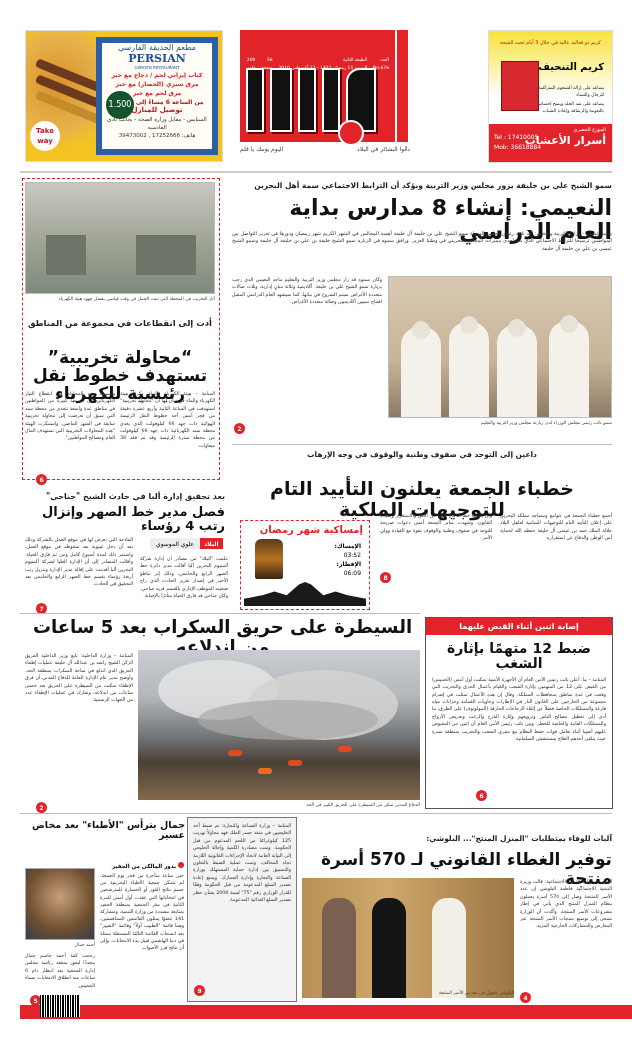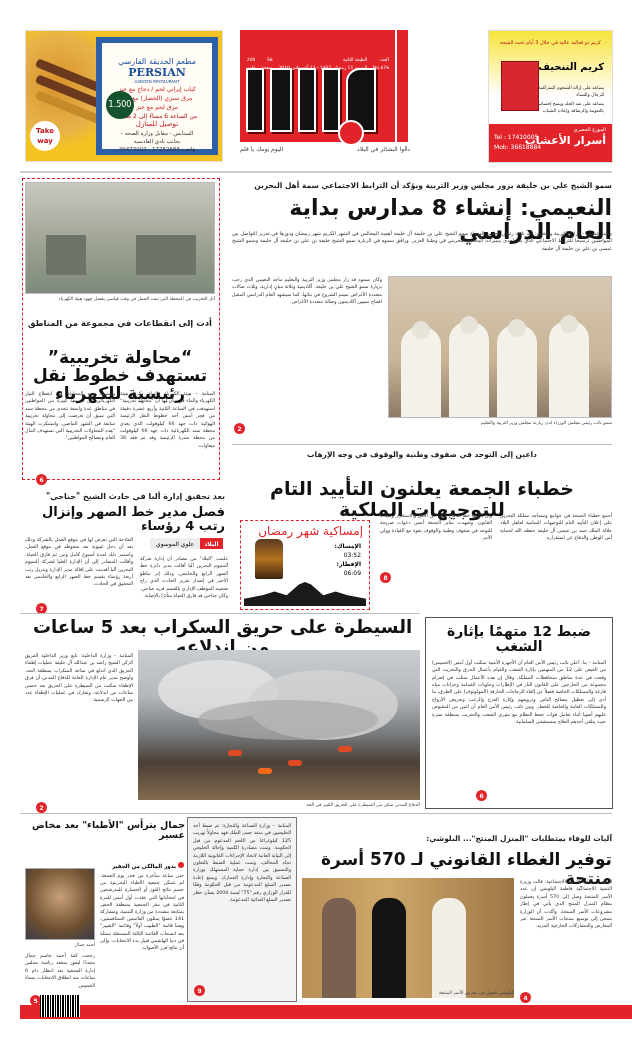--- a/index.html
+++ b/index.html
@@ -7,7 +7,7 @@
 .abs{position:absolute}
 .ad-left{left:25px;top:30px;width:198px;height:132px;background:#f4c321;border:1px solid #ddd;overflow:hidden}
 .ad-left .frame{position:absolute;left:70px;top:6px;right:4px;bottom:6px;background:#2d5fa8;padding:6px}
-.ad-left .inner{background:#fffdf5;width:100%;height:100%;position:relative;padding:14px;text-align:center}
+.ad-left .inner{background:#fffdf5;width:100%;height:100%;position:relative;padding:0;text-align:center}
 .ad-left .food{position:absolute;left:0;top:0;width:80px;height:132px;background:radial-gradient(circle at 40% 40%,#d9922b,#e7b24b 50%,#f4c321 70%)}
 .ad-left .kebab{position:absolute;left:8px;width:70px;height:9px;background:#6b3a1e;border-radius:4px;transform:rotate(22deg)}
 .ad-left .brand{font-family:"DejaVu Serif",serif;color:#1d4f9a;font-weight:bold;font-size:11px;direction:ltr}

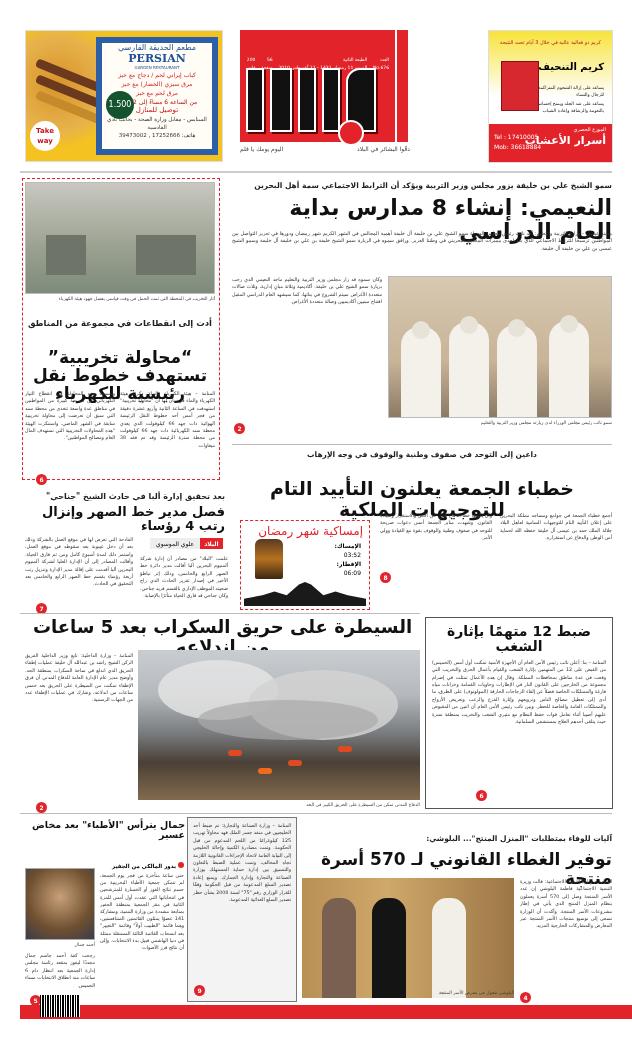--- a/index.html
+++ b/index.html
@@ -12,7 +12,7 @@
 .ad-left .kebab{position:absolute;left:8px;width:70px;height:9px;background:#6b3a1e;border-radius:4px;transform:rotate(22deg)}
 .ad-left .brand{font-family:"DejaVu Serif",serif;color:#1d4f9a;font-weight:bold;font-size:11px;direction:ltr}
 .ad-left .brand-ar{color:#1d4f9a;font-size:8px}
-.ad-left .line{color:#d32027;font-size:6px;line-height:9px;font-weight:normal}
+.ad-left .line{color:#d32027;font-size:6px;line-height:9px;font-weight:bold}
 .ad-left .price{position:absolute;left:4px;top:48px;width:28px;height:28px;border-radius:50%;background:#14532d;color:#fff;font-size:8px;line-height:28px;text-align:center;direction:ltr}
 .ad-left .take{position:absolute;left:4px;bottom:10px;width:30px;height:30px;border-radius:50%;background:#fff;color:#c8141b;font-size:7px;font-weight:bold;text-align:center;line-height:10px;padding-top:5px;direction:ltr}
 .ad-left .contact{font-size:5.5px;color:#333;line-height:8px}

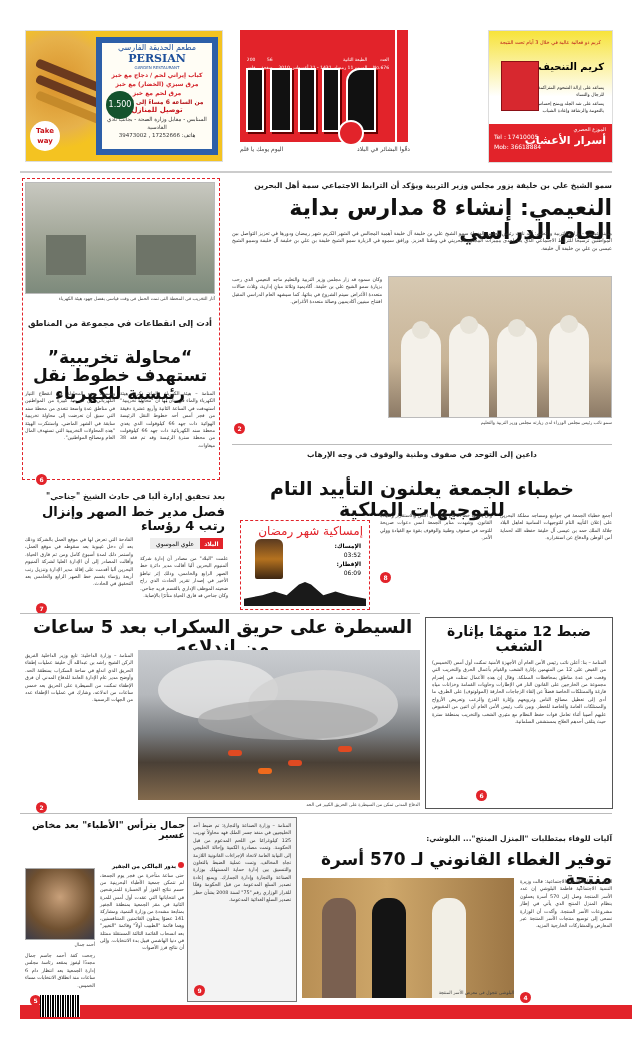--- a/index.html
+++ b/index.html
@@ -58,7 +58,7 @@
 .wm .url{font-family:"DejaVu Sans Mono",monospace;font-size:20px;font-weight:bold;color:#f0c2d8;-webkit-text-stroke:1px #5a2b3d;letter-spacing:.5px}
 .wm .slogan{font-size:15px;font-weight:bold;color:#b8d8f4;-webkit-text-stroke:.8px #1b3c66;direction:rtl}
 .ramadan{left:240px;top:520px;width:130px;height:90px;border:1.5px dashed #e2232a;background:#fff}
-.ramadan .hd{color:#e2232a;font-size:12px;font-weight:normal;text-align:right;padding:3px 6px}
+.ramadan .hd{color:#e2232a;font-size:10px;font-weight:bold;text-align:right;padding:3px 6px}
 .mosque{position:absolute;bottom:3px;left:3px;right:3px;height:24px;background:#1a1a1a;clip-path:polygon(0 100%,0 70%,15% 55%,25% 40%,35% 55%,45% 10%,50% 0,55% 10%,65% 55%,75% 40%,85% 55%,100% 70%,100% 100%)}
 .lantern{position:absolute;left:14px;top:18px;width:28px;height:40px;background:linear-gradient(#5a3a20,#b5721f 50%,#3d2612);border-radius:6px 6px 2px 2px}
 .family-img{left:302px;top:878px;width:310px;height:120px;background:linear-gradient(90deg,#b88f55,#cfa86b 40%,#9c7645);overflow:hidden}

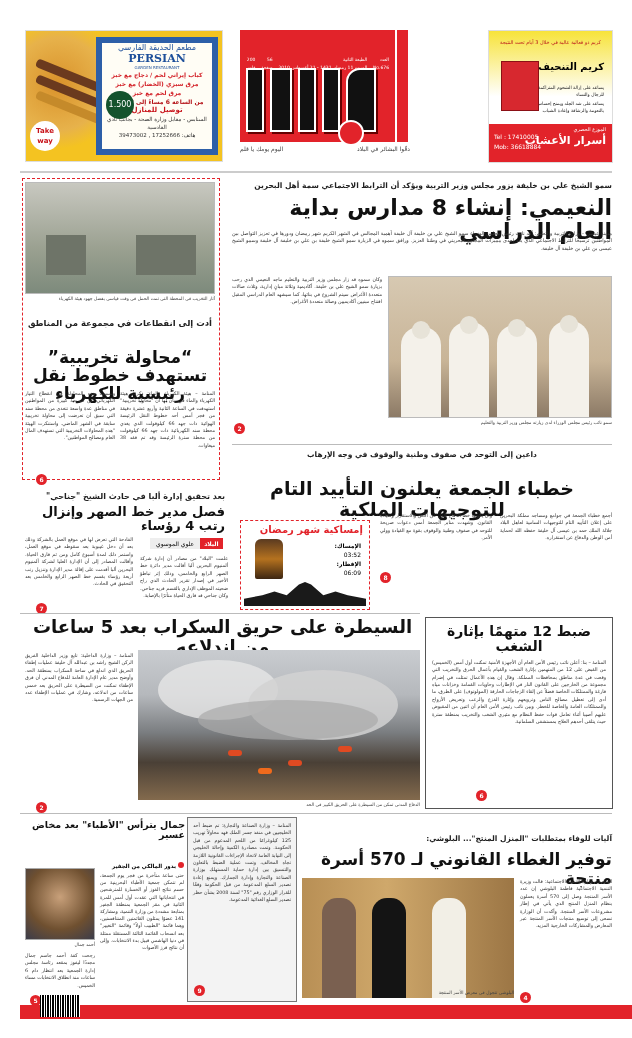--- a/index.html
+++ b/index.html
@@ -207,6 +207,7 @@
 <div class="abs caption" style="left:138px;top:802px;width:282px;text-align:right">الدفاع المدني تمكن من السيطرة على الحريق الكبير في الحد</div>
 
 <div class="abs security-box">
+  <div class="tag">إصابة اثنين أثناء القبض عليهما</div>
   <div class="hl-big" style="font-size:14px;text-align:center;padding:6px 4px 4px">ضبط 12 متهمًا بإثارة الشغب</div>
   <div class="body-txt" style="padding:0 6px">المنامة – بنا: أعلن نائب رئيس الأمن العام أن الأجهزة الأمنية تمكنت أول أمس (الخميس) من القبض على 12 من المتهمين بإثارة الشغب والقيام بأعمال الحرق والتخريب التي وقعت في عدة مناطق بمحافظات المملكة. وقال إن هذه الأعمال تمثلت في إضرام مجموعة من الخارجين على القانون النار في الإطارات وحاويات القمامة وخزانات مياه فارغة والممتلكات الخاصة فضلاً عن إلقاء الزجاجات الحارقة (المولوتوف) على الطرق، ما أدى إلى تعطيل مصالح الناس وترويعهم وإثارة الفزع والرعب وتعريض الأرواح والممتلكات العامة والخاصة للخطر. وبين نائب رئيس الأمن العام أن اثنين من المقبوض عليهم أصيبا أثناء تعامل قوات حفظ النظام مع مثيري الشغب والتخريب بمنطقة سترة حيث يتلقى أحدهم العلاج بمستشفى السلمانية.</div>
   <div style="position:absolute;left:50px;bottom:6px"><span class="num-dot">6</span></div>

